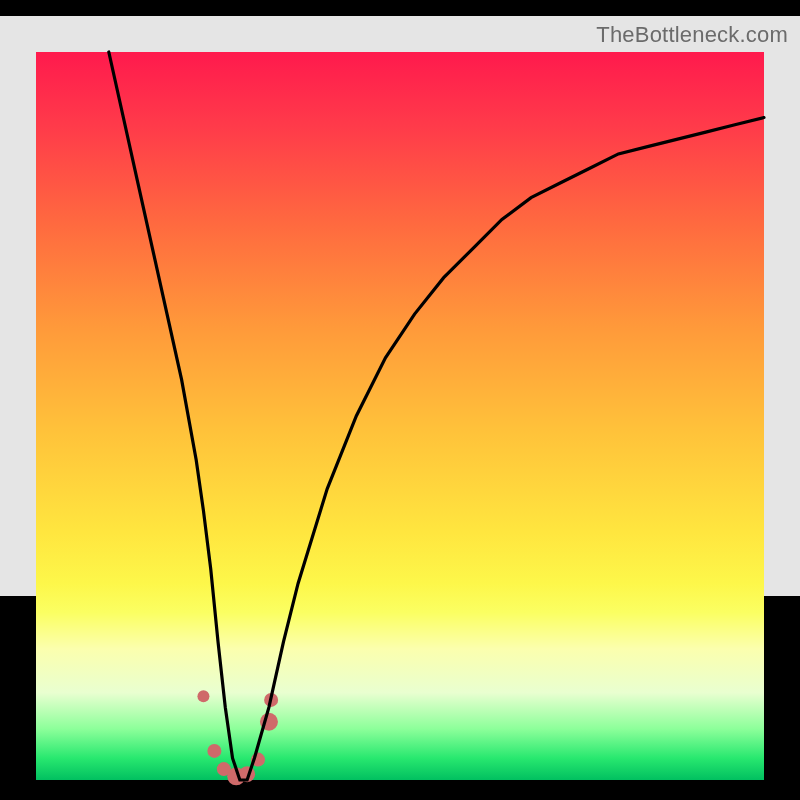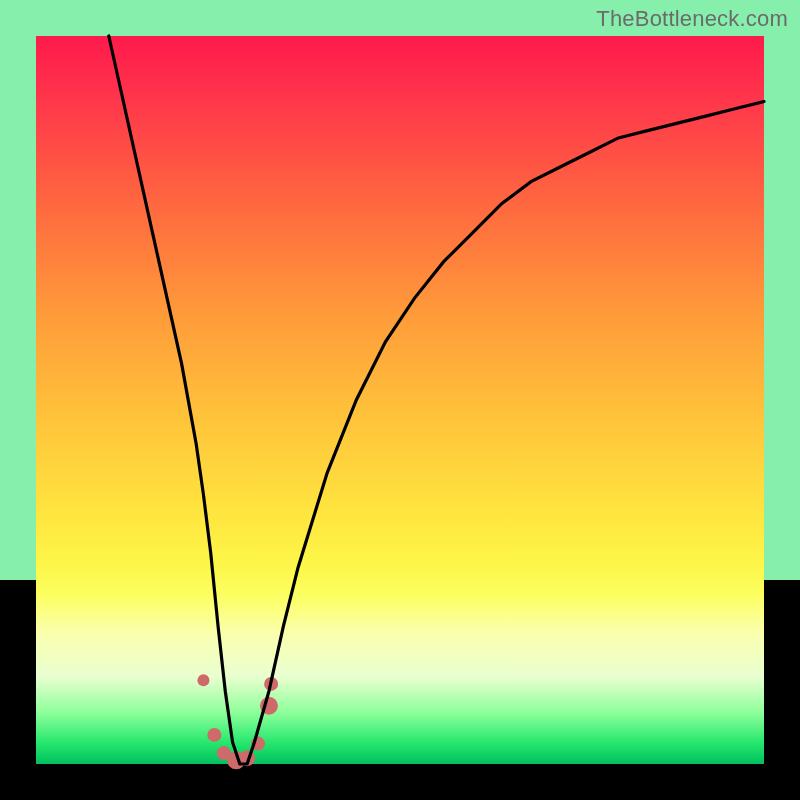--- a/index.html
+++ b/index.html
@@ -14,10 +14,10 @@
   .frame {
     position: absolute;
     left: 0;
-    top: 0;
+    top: 16px;
     width: 800px;
     height: 580px;
-    background: #86efac;
+    background: #e5e5e5;
   }
   .plot {
     position: absolute;

